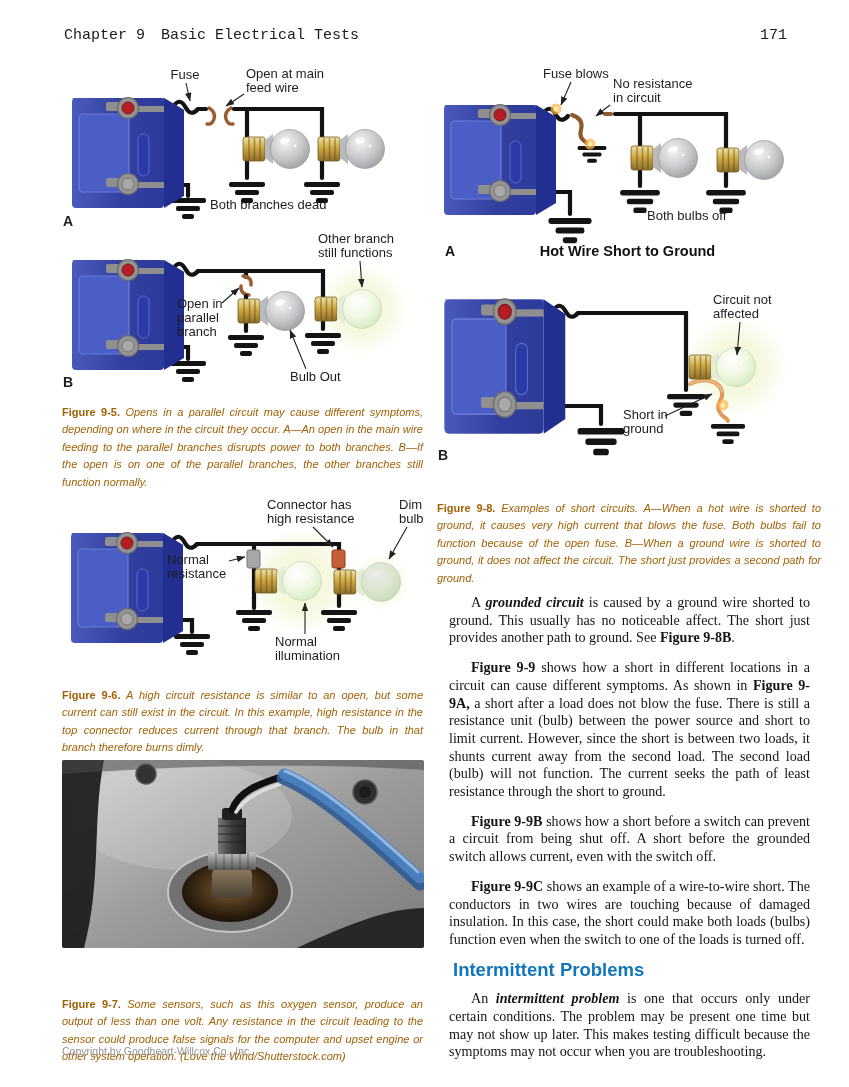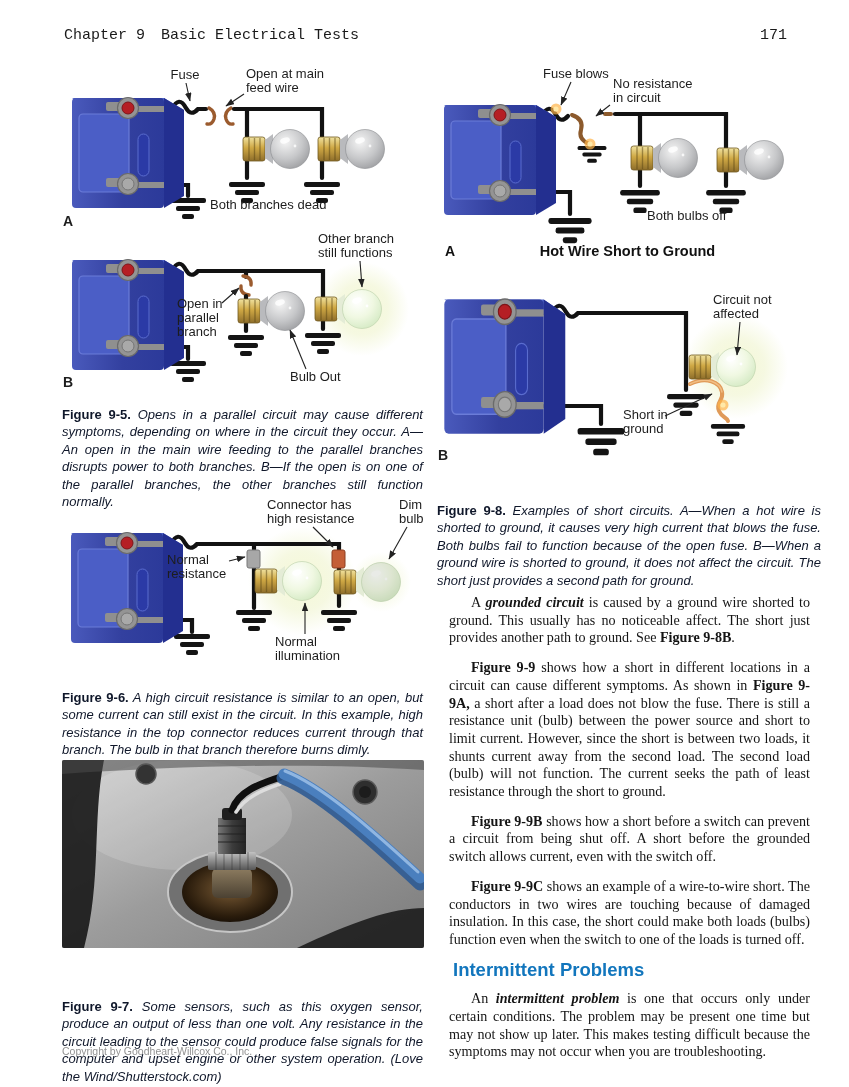--- a/index.html
+++ b/index.html
@@ -12,7 +12,7 @@
   .dlayer{position:absolute;left:0;top:0;z-index:1;pointer-events:none;}
   .dlayer text{font-family:"Liberation Sans",sans-serif;font-size:13px;fill:#1d1d1d;}
   .dlayer text.tag{font-size:14px;font-weight:bold;}
-  .caption{position:absolute;z-index:2;font-size:13px;line-height:17.4px;text-align:justify;color:#0f172a;}
+  .caption{position:absolute;z-index:2;font-size:11px;line-height:17.4px;text-align:justify;color:#a16207;}
   .cap-label{font-weight:bold;}
   .cap-text{font-style:italic;}
   .fig-title-row{position:absolute;z-index:2;width:385px;text-align:center;font-weight:bold;font-size:14.5px;color:#111;}

